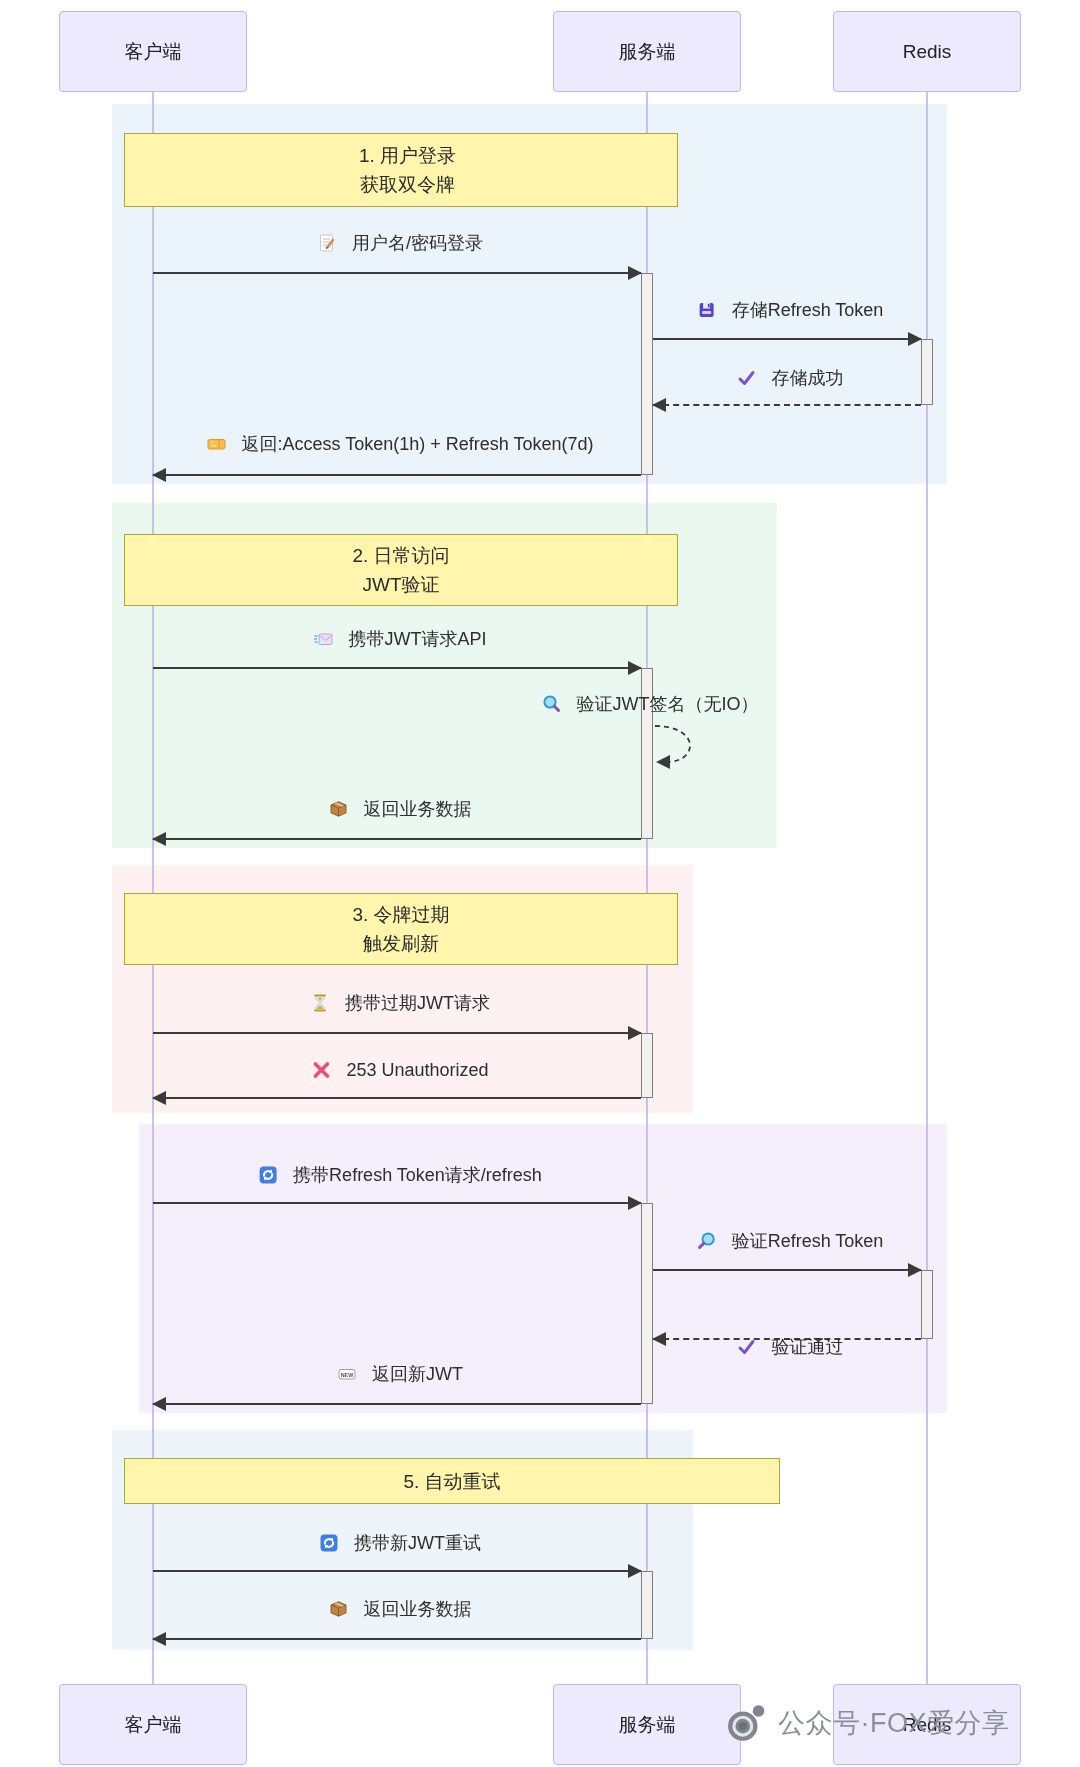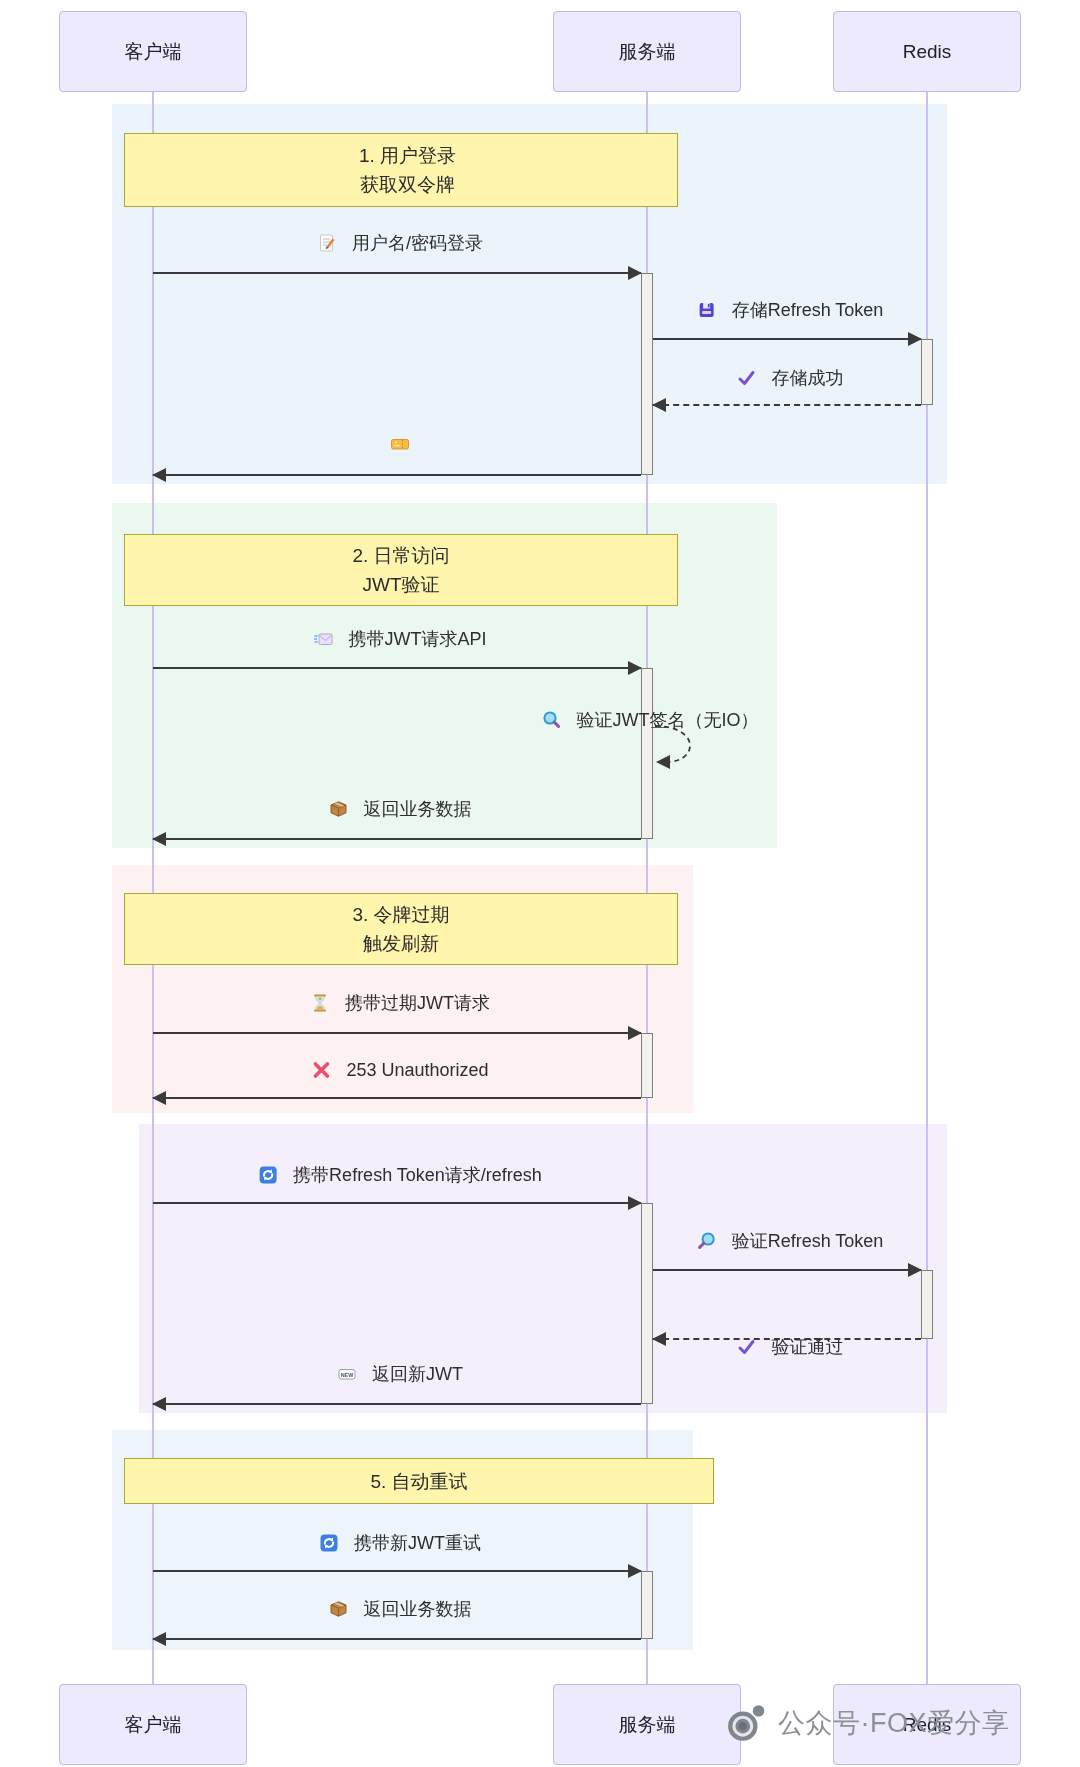--- a/index.html
+++ b/index.html
@@ -103,6 +103,7 @@
             <rect x="4.5" y="11" width="5" height="1.2" fill="#fde9bd"></rect>
           </svg>
         </span>
+        <span class="mt">返回:Access Token(1h) + Refresh Token(7d)</span>
       </div>
       <div class="arrow solid head-right" style="left: 153px; top: 667px; width: 488px;">
         <span class="ah"></span>

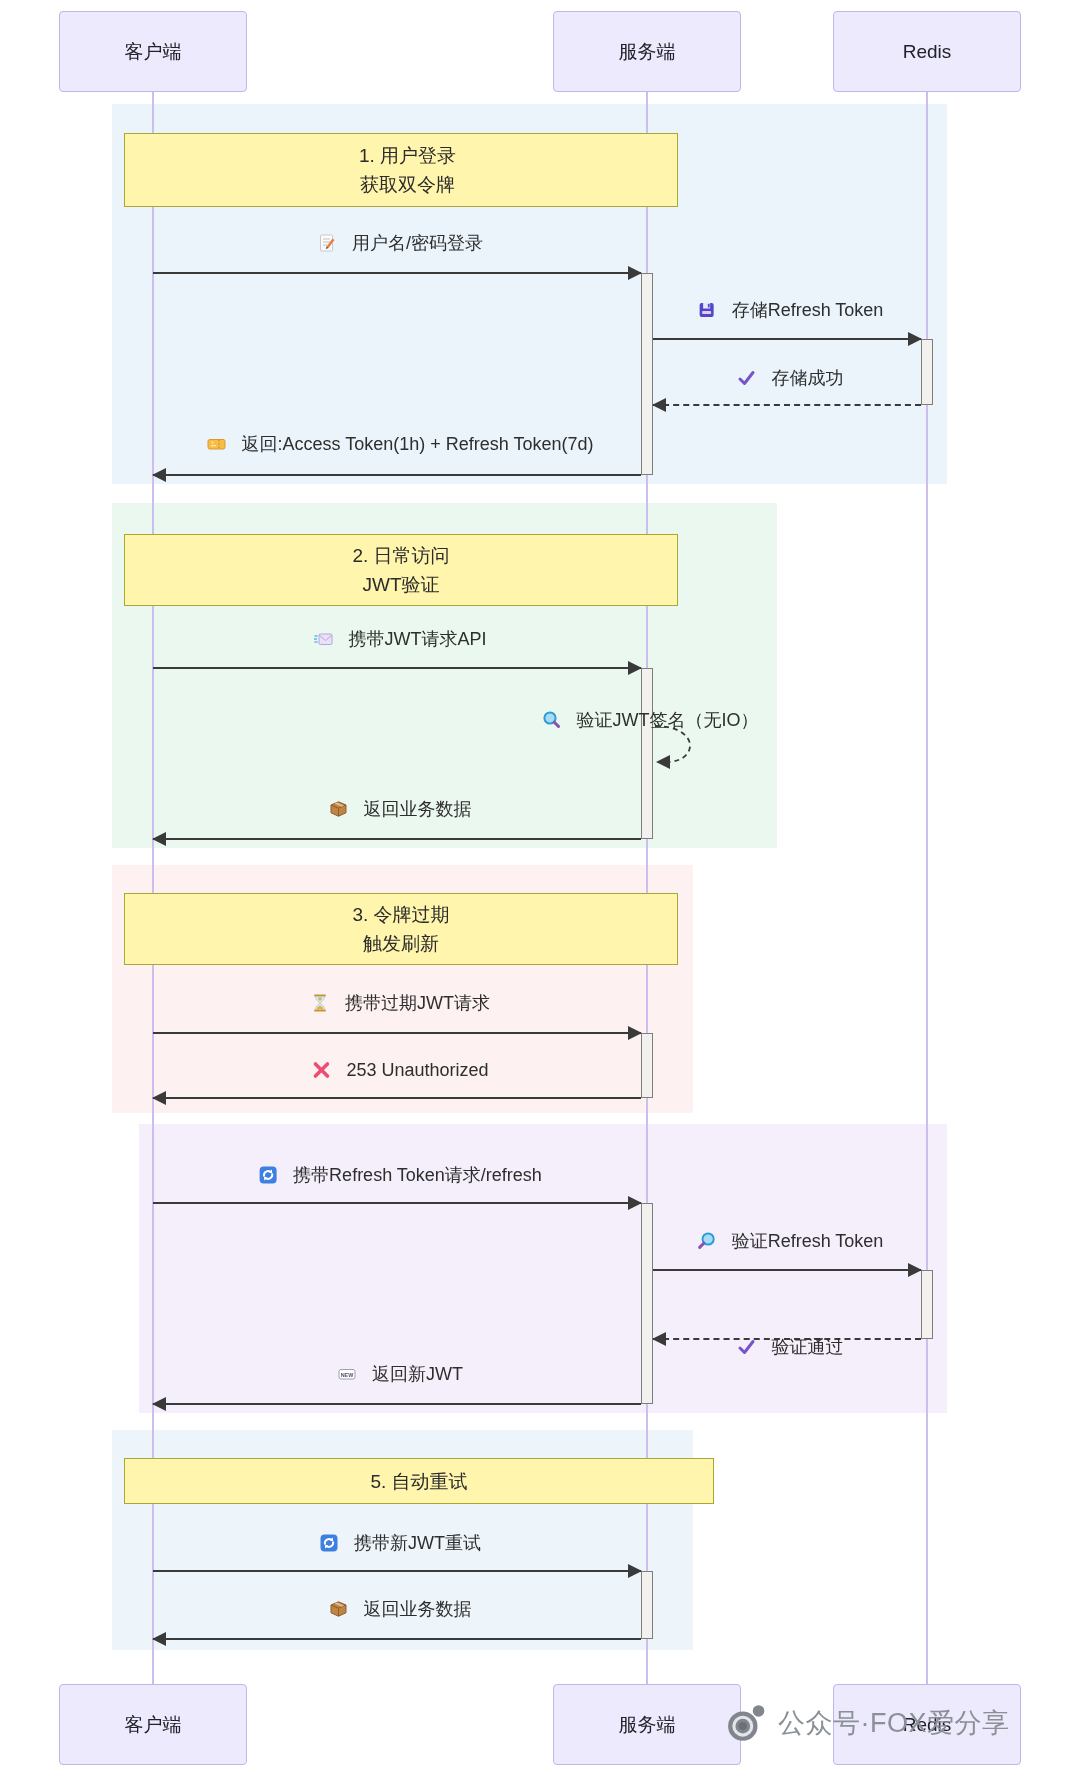--- a/index.html
+++ b/index.html
@@ -124,7 +124,7 @@
           <path d="M2 4 C46 4 46 38 16 40" fill="none" stroke="#3a3a3a" stroke-width="1.8" stroke-dasharray="5 4"></path>
           <polygon points="3,40 17,33 17,47" fill="#3a3a3a"></polygon>
         </svg></div>
-      <div class="msg-label" style="left: 650px; top: 691px; margin-top: 16px;">
+      <div class="msg-label" style="left: 650px; top: 691px;">
         <span class="mi">
           <svg viewBox="0 0 20 20">
             <circle cx="8.5" cy="8" r="5.6" fill="#a8dcf5" stroke="#2d9cd6" stroke-width="2"></circle>

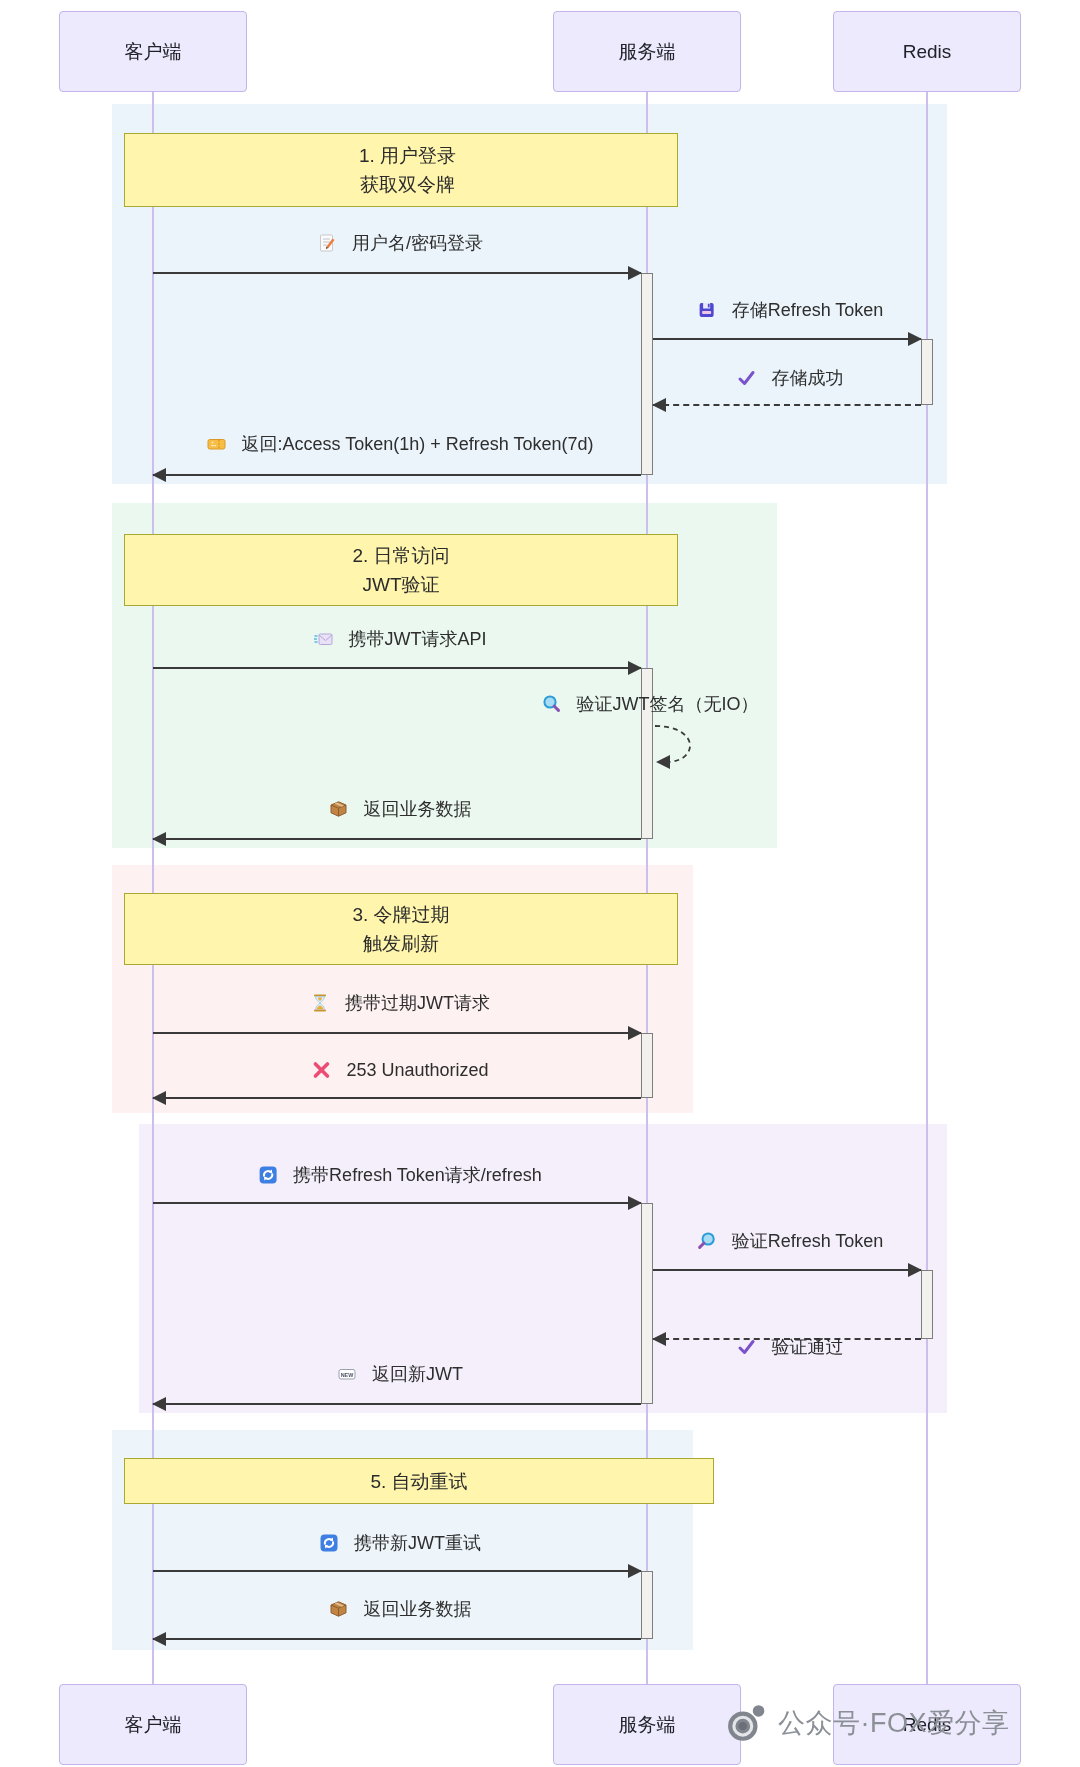--- a/index.html
+++ b/index.html
@@ -264,7 +264,7 @@
         <span>3. 令牌过期</span>
         <span>触发刷新</span>
       </div>
-      <div class="note" style="left: 124px; top: 1458px; width: 590px; height: 46px;">
+      <div class="note" style="left: 124px; top: 1458px; width: 656px; height: 46px;">
         <span>5. 自动重试</span>
       </div>
       <div class="actor" style="left: 59px; top: 11px; width: 188px; height: 81px;">

